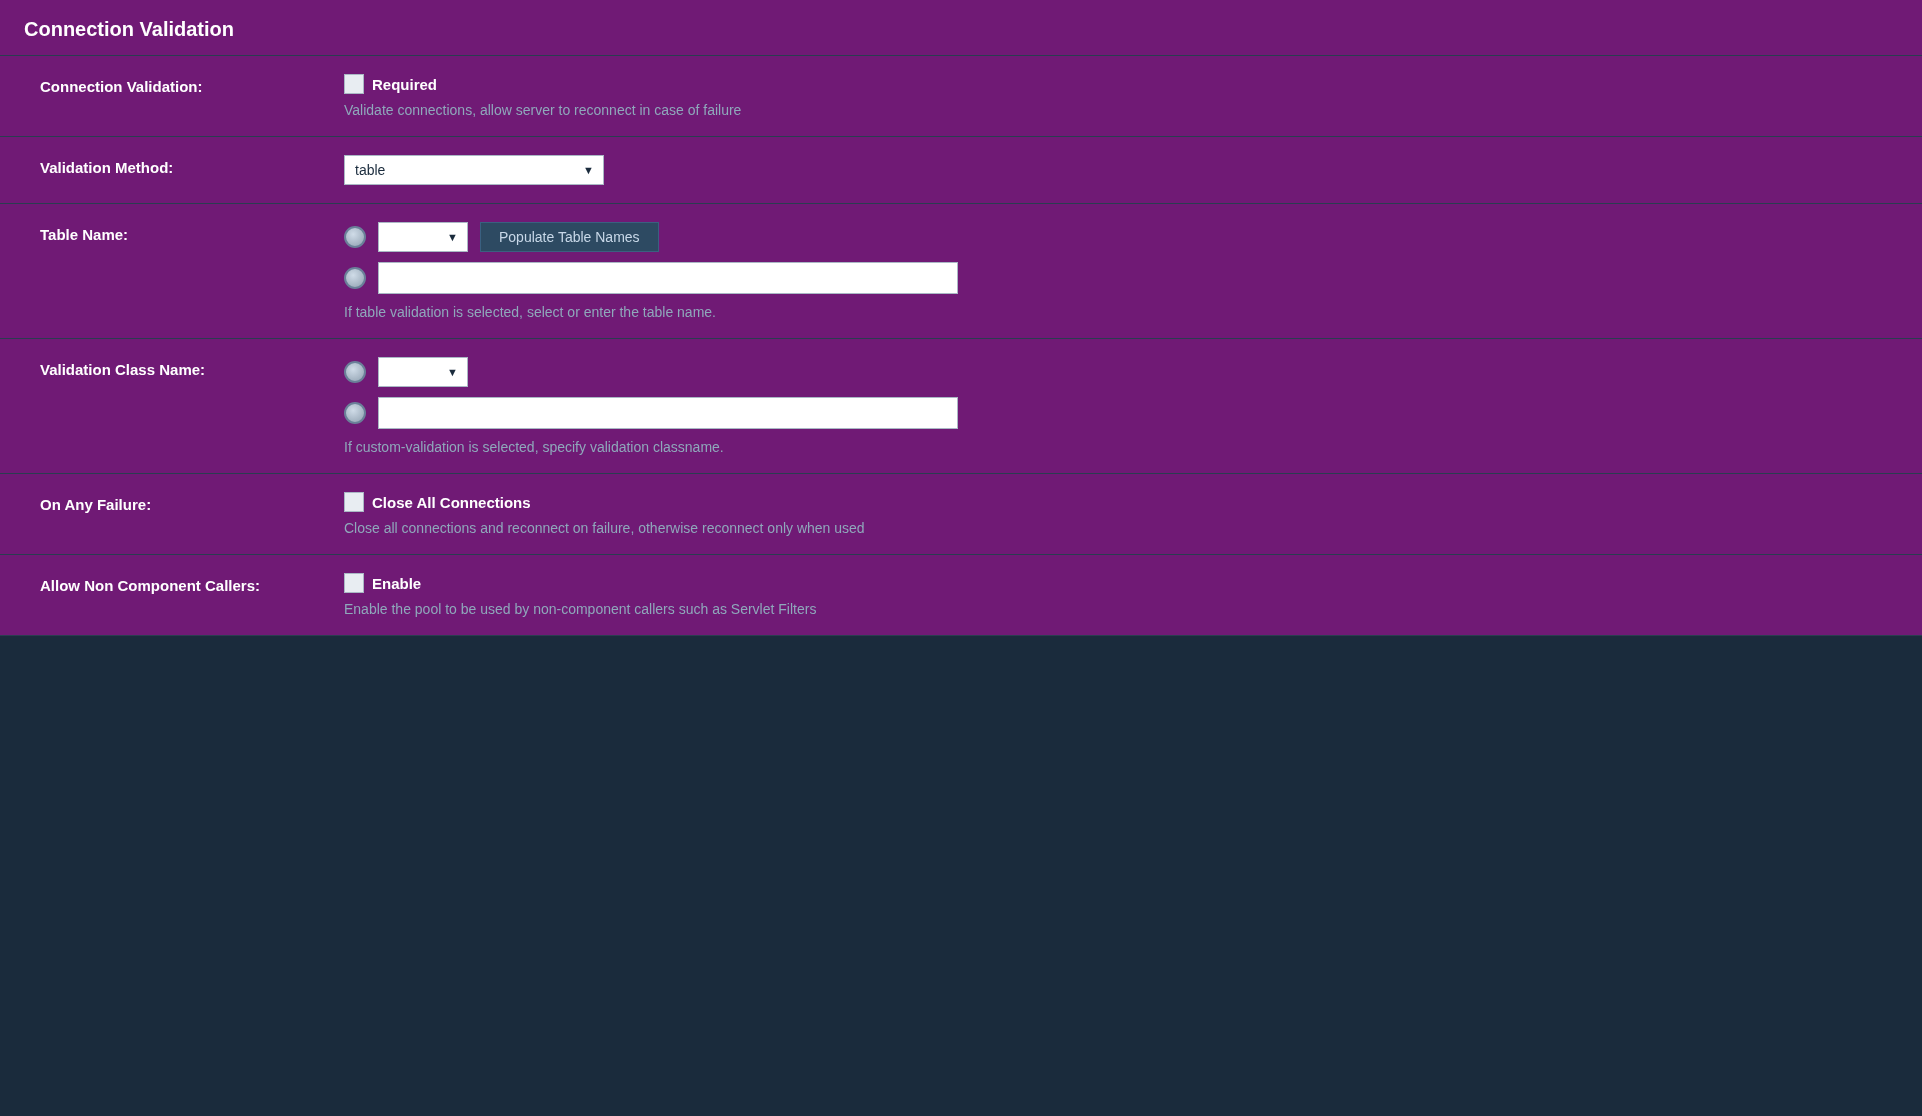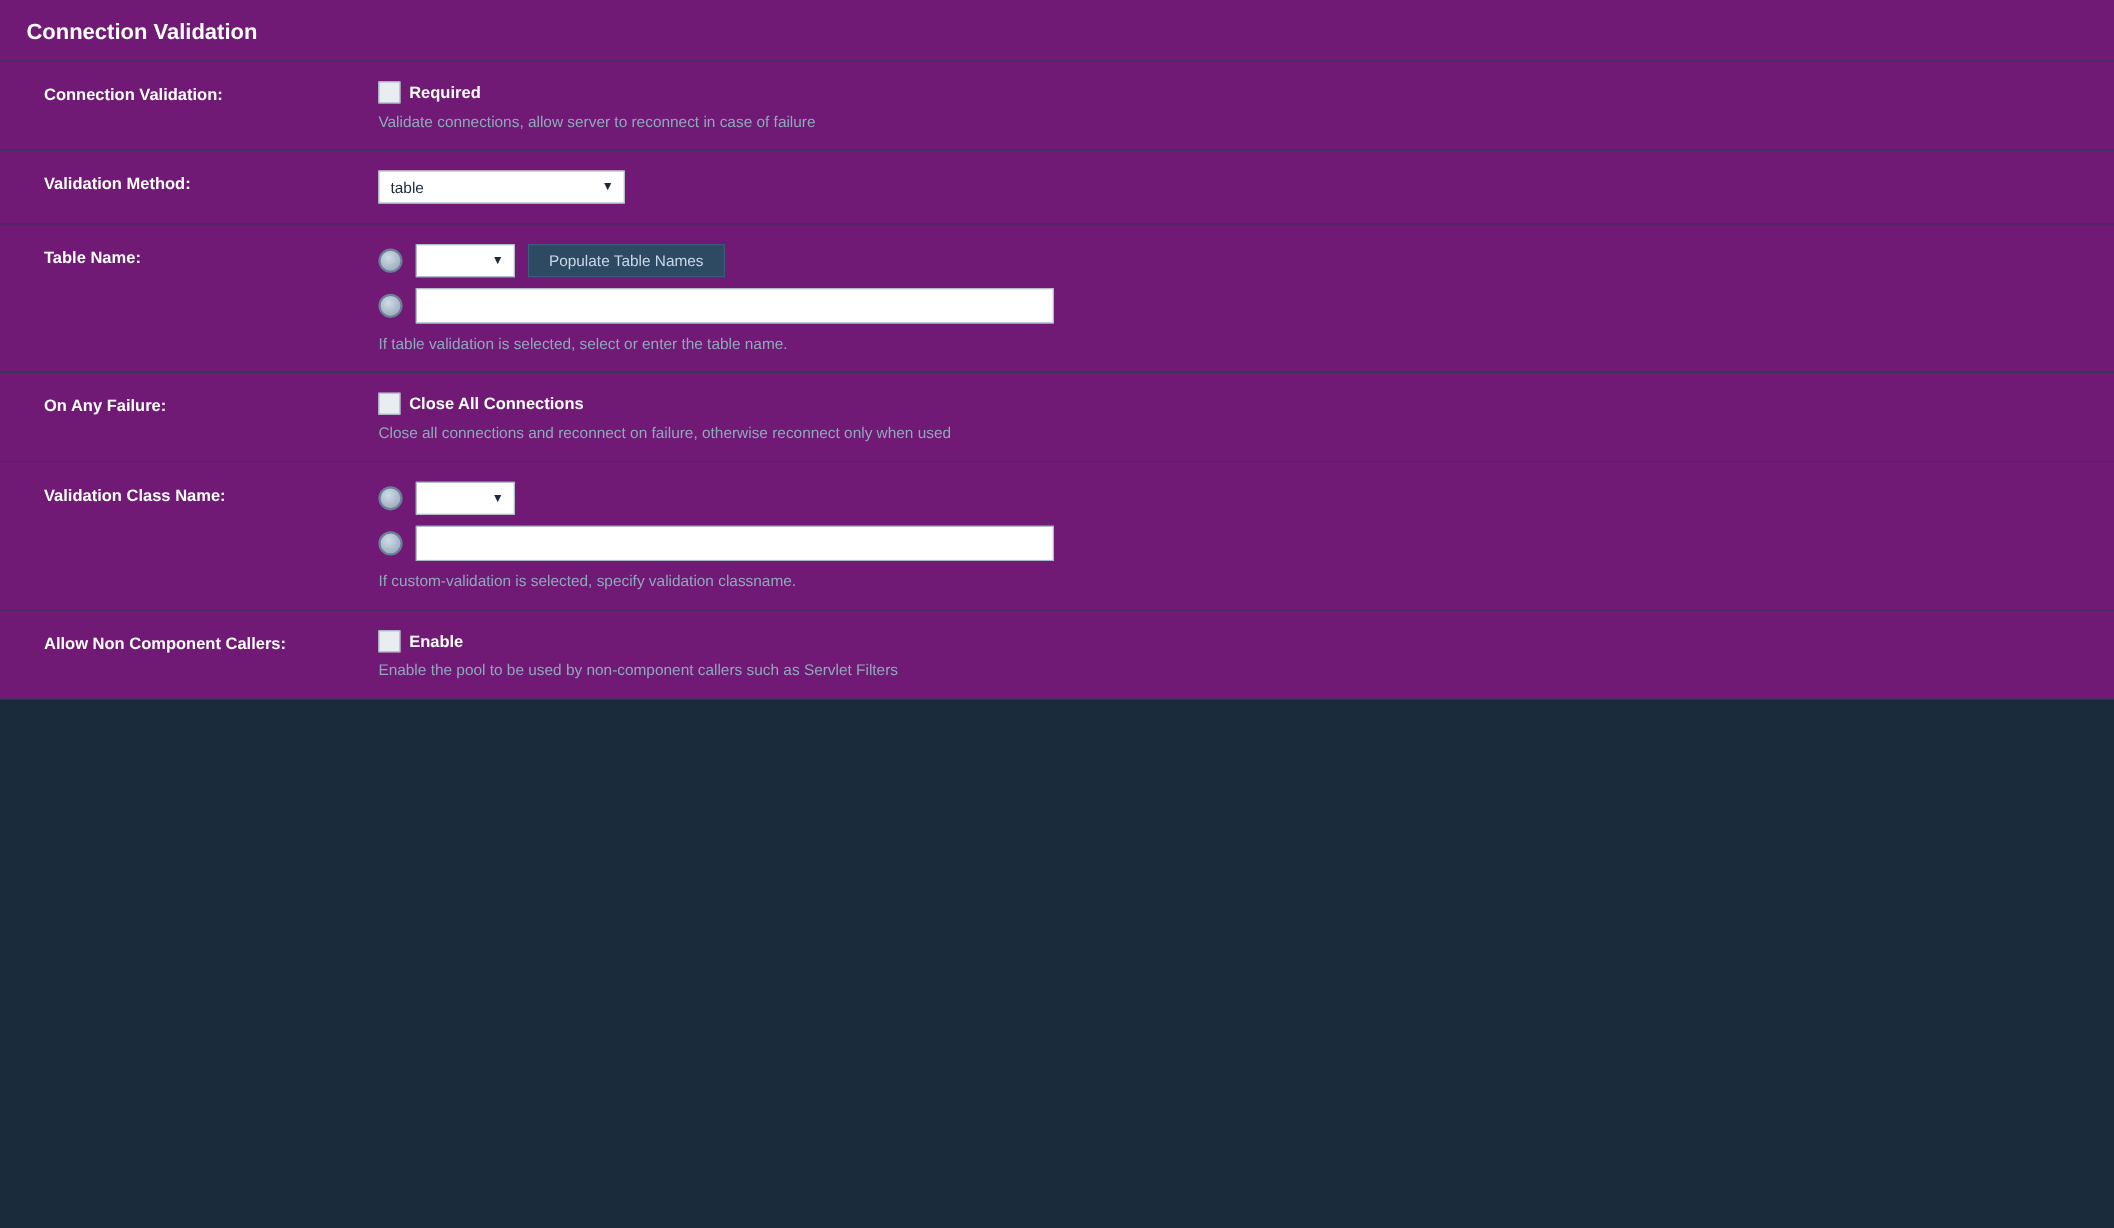--- a/index.html
+++ b/index.html
@@ -112,7 +112,7 @@
 
     .select-wrapper select {
       padding-right: 28px;
-      width: 224px;
+      width: 260px;
     }
 
     

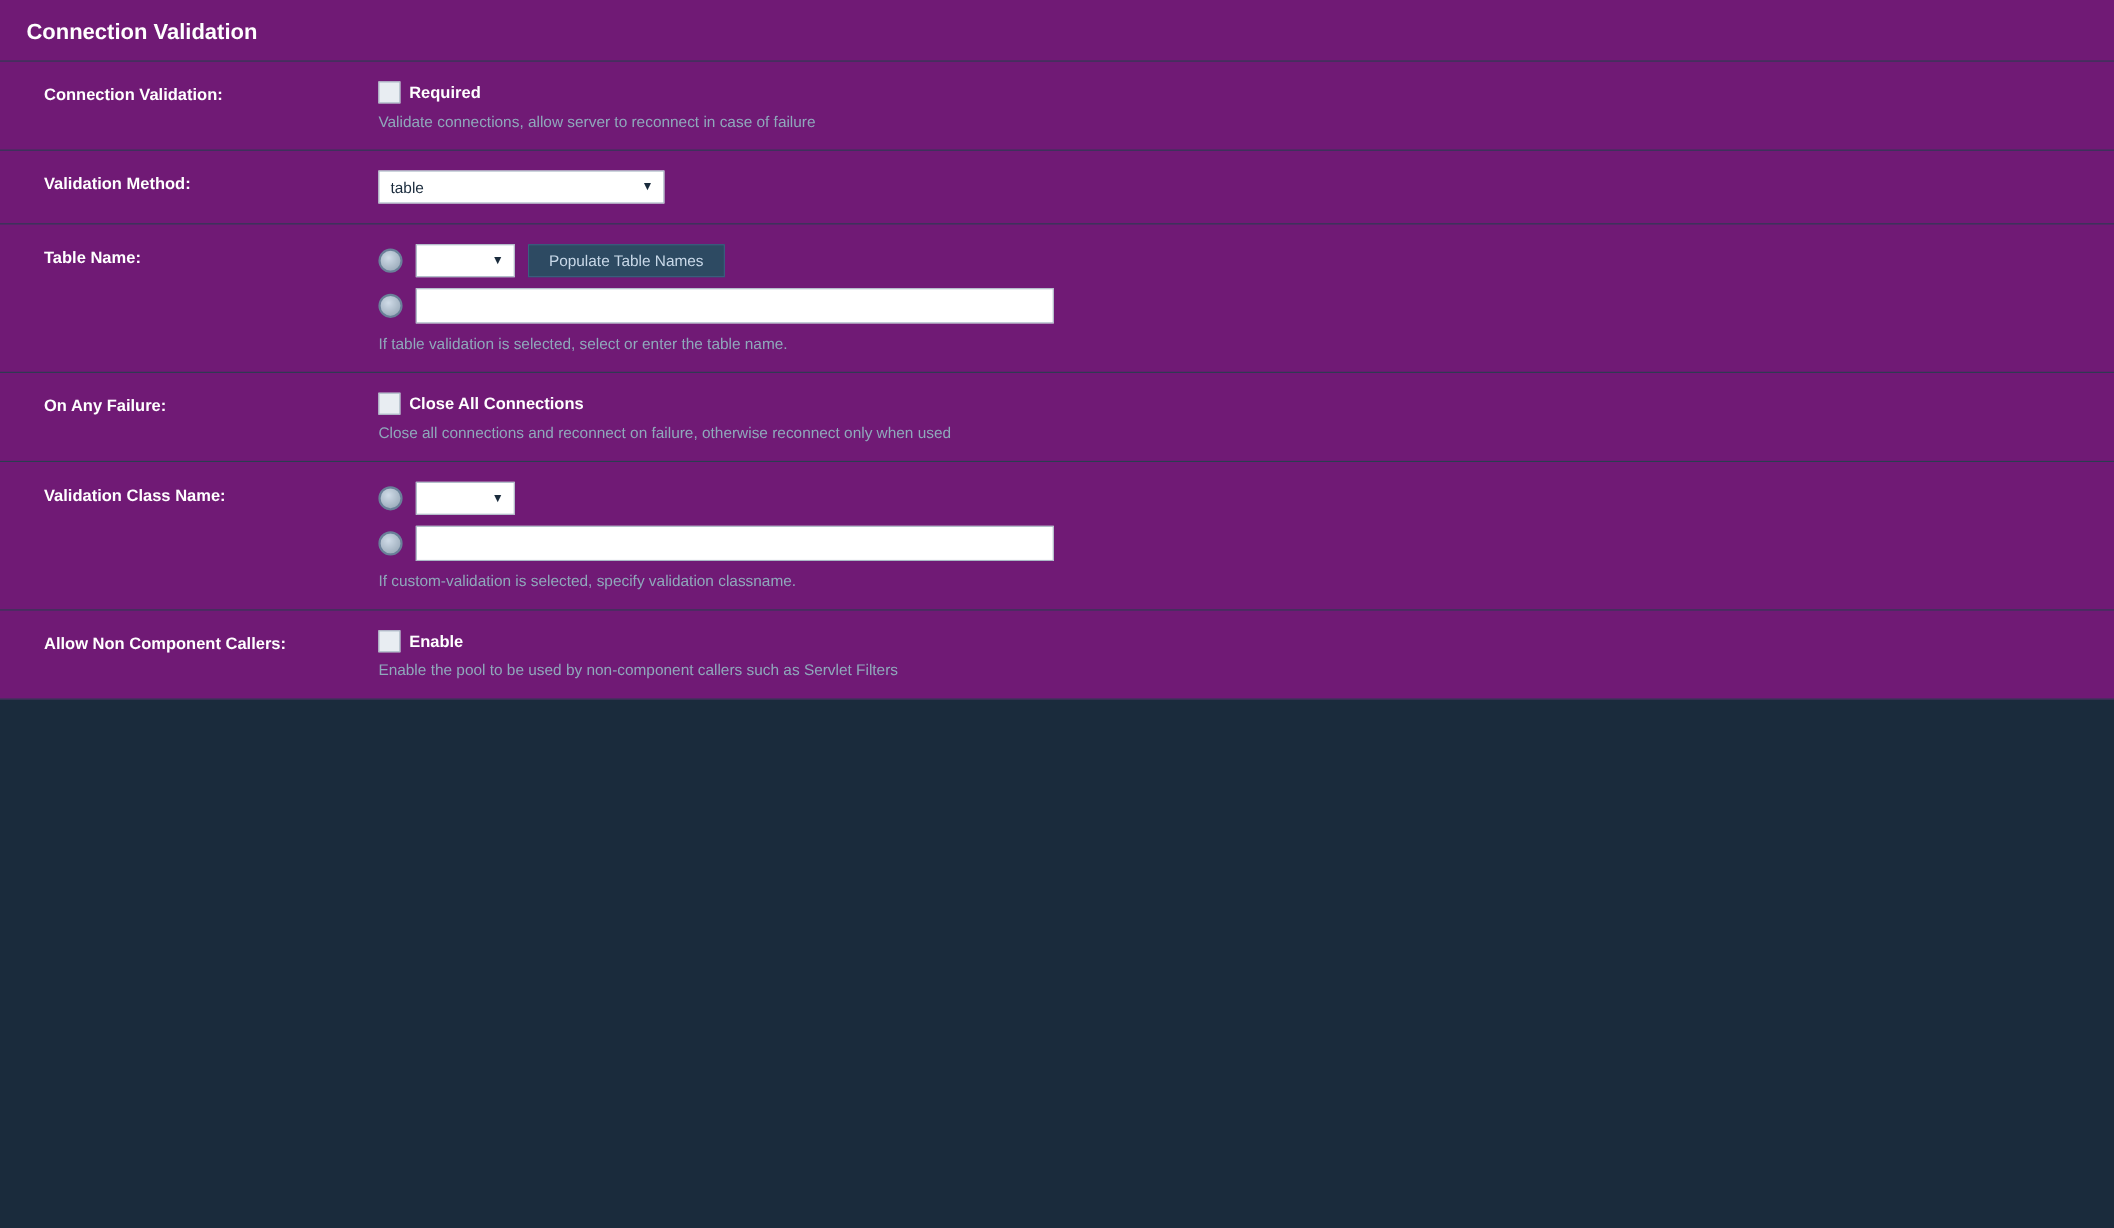--- a/index.html
+++ b/index.html
@@ -270,19 +270,6 @@
 
     <tr class="form-row">
       <td class="form-label-cell">
-        <span>On Any Failure:</span>
-      </td>
-      <td class="form-value-cell">
-        <div class="checkbox-row">
-          <div class="checkbox-box"></div>
-          <span class="checkbox-label">Close All Connections</span>
-        </div>
-        <div class="hint-text">Close all connections and reconnect on failure, otherwise reconnect only when used</div>
-      </td>
-    </tr>
-
-    <tr class="form-row">
-      <td class="form-label-cell">
         <span>Validation Class Name:</span>
       </td>
       <td class="form-value-cell">
@@ -304,6 +291,19 @@
 
     <tr class="form-row">
       <td class="form-label-cell">
+        <span>On Any Failure:</span>
+      </td>
+      <td class="form-value-cell">
+        <div class="checkbox-row">
+          <div class="checkbox-box"></div>
+          <span class="checkbox-label">Close All Connections</span>
+        </div>
+        <div class="hint-text">Close all connections and reconnect on failure, otherwise reconnect only when used</div>
+      </td>
+    </tr>
+
+    <tr class="form-row">
+      <td class="form-label-cell">
         <span>Allow Non Component Callers:</span>
       </td>
       <td class="form-value-cell">

